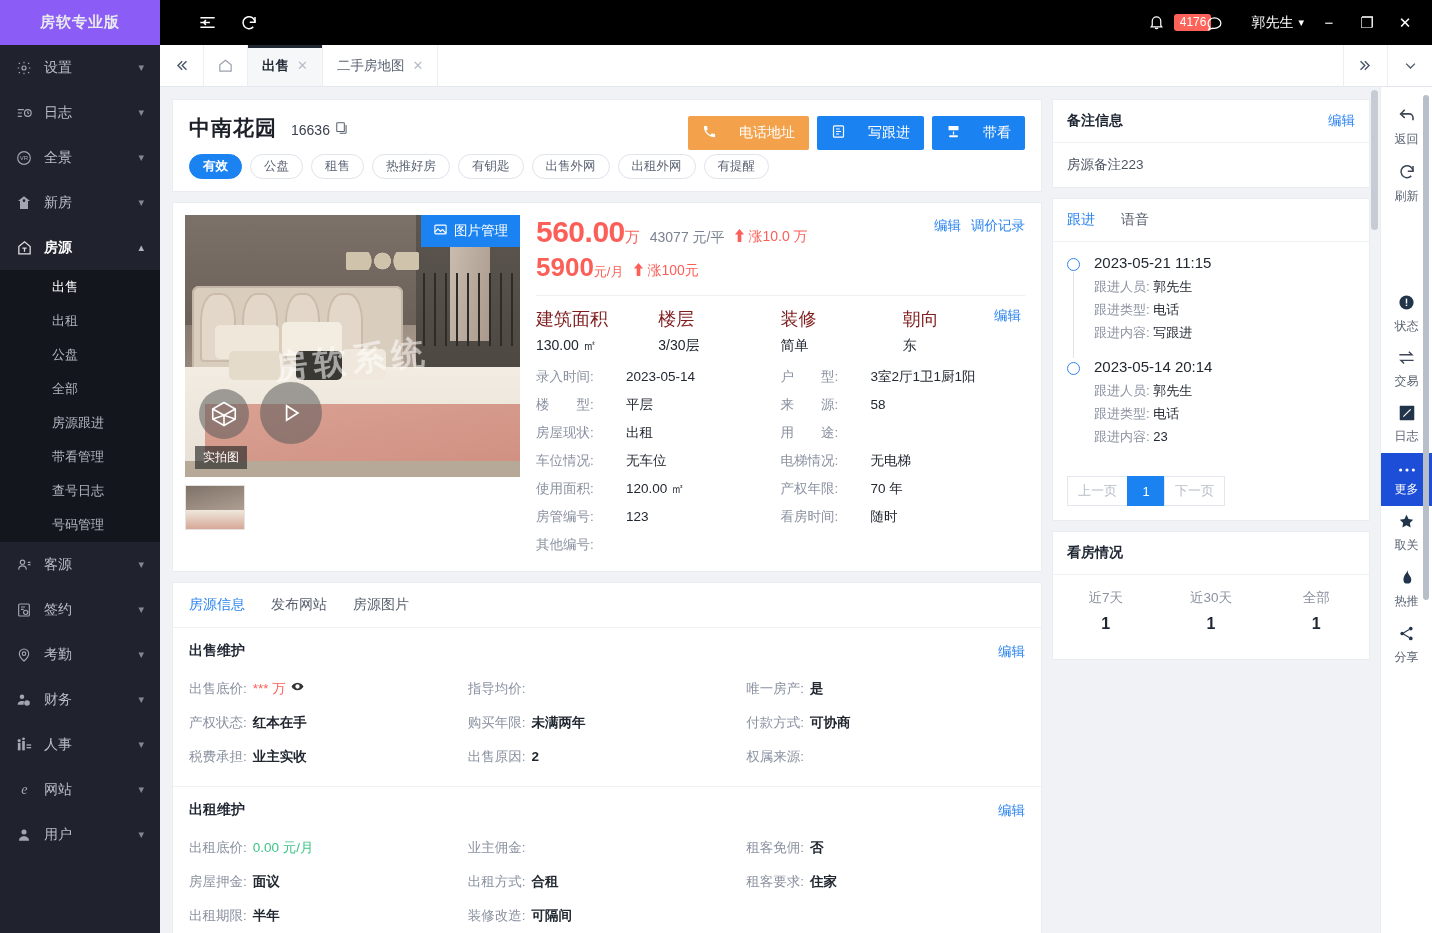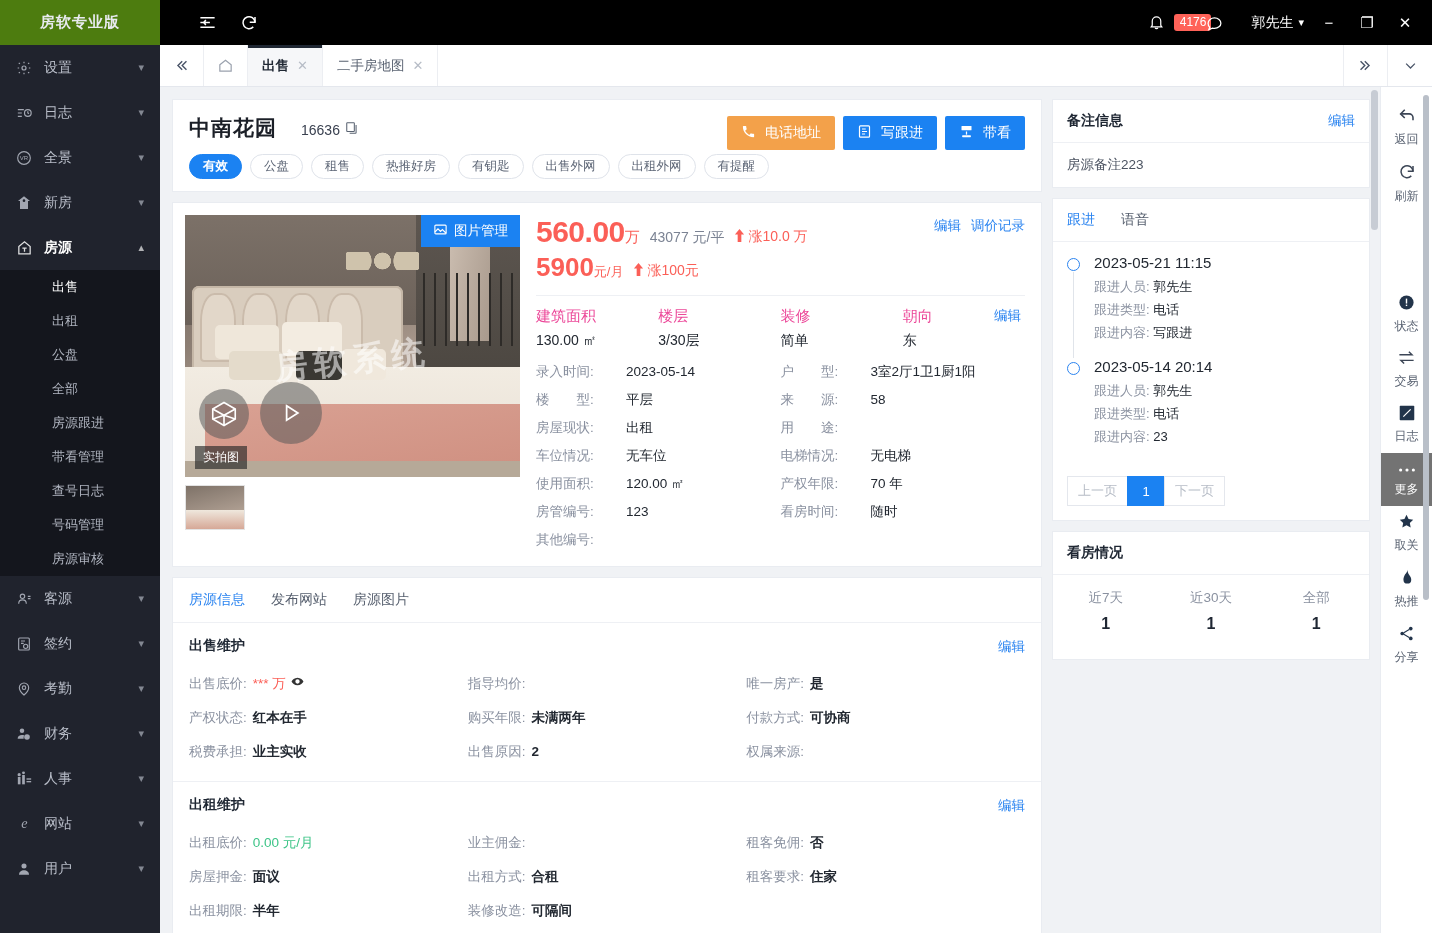--- a/index.html
+++ b/index.html
@@ -17,7 +17,7 @@
     overflow: hidden; position: relative; z-index: 5;
   }
   .brand {
-    height: 45px; background: #4d7c0f; color: #e8eaef;
+    height: 45px; background: #8b5cf6; color: #e8eaef;
     display: flex; align-items: center; justify-content: center;
     font-size: 15px; font-weight: bold; letter-spacing: 1px;
   }

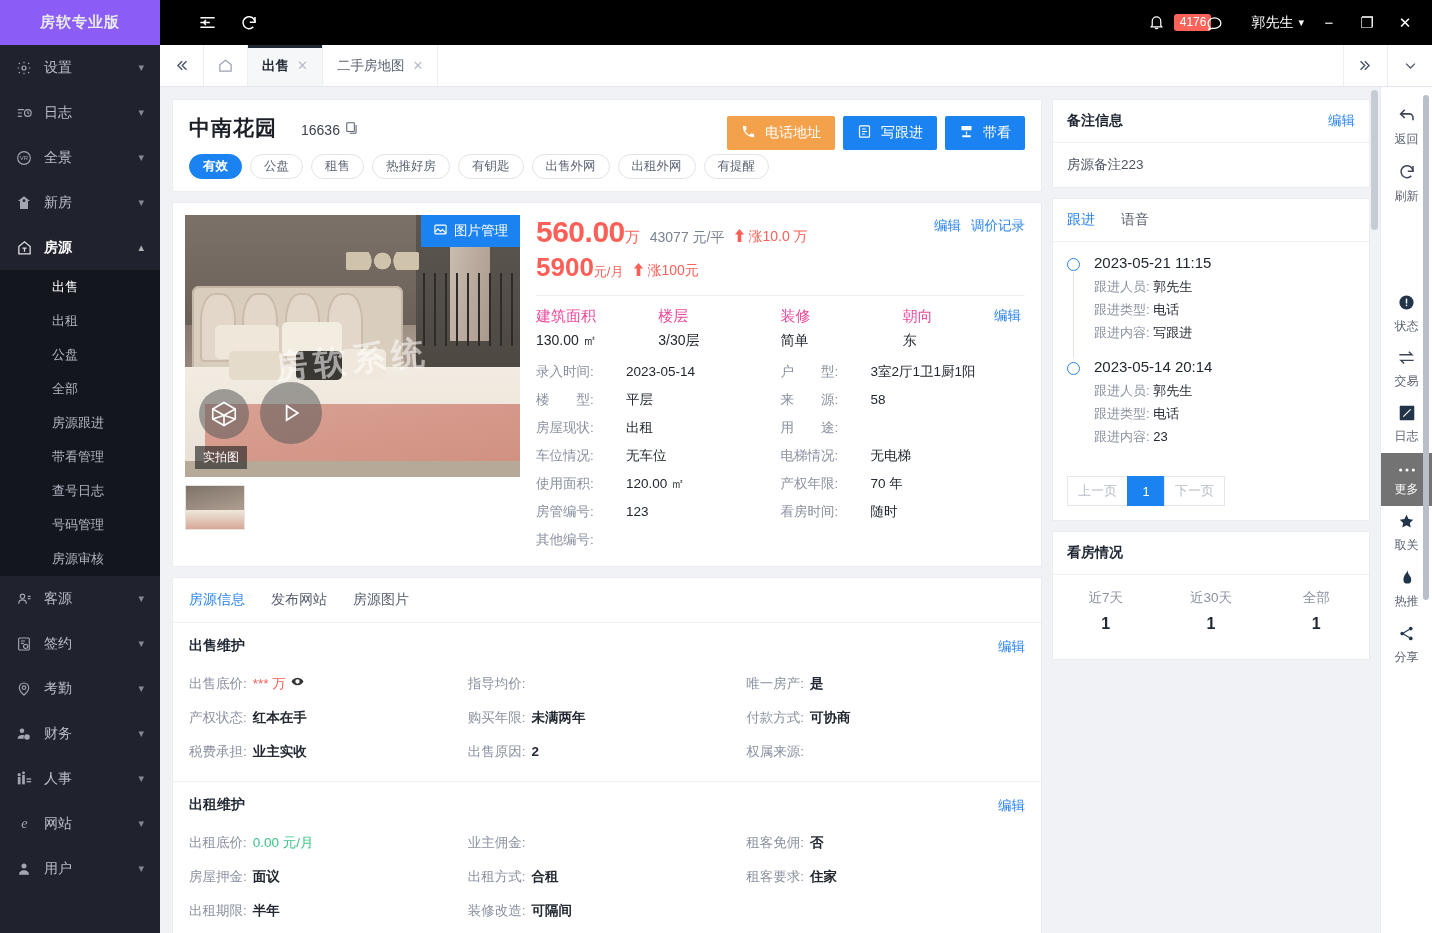--- a/index.html
+++ b/index.html
@@ -88,7 +88,7 @@
   .hdr { padding: 14px 16px 12px 16px; position: relative; }
   .hdr-top { display: flex; align-items: baseline; }
   .estate { font-size: 21px; font-weight: bold; color: #1b1f27; letter-spacing: 1px;}
-  .estate-no { font-size: 14px; color: #3a4150; margin-left: 24px; }
+  .estate-no { font-size: 14px; color: #3a4150; margin-left: 14px; }
   .copy-ic { display:inline-block; margin-left:5px; vertical-align:-2px; cursor:pointer;}
   .tags { display: flex; gap: 8px; margin-top: 12px; flex-wrap: wrap;}
   .tag {

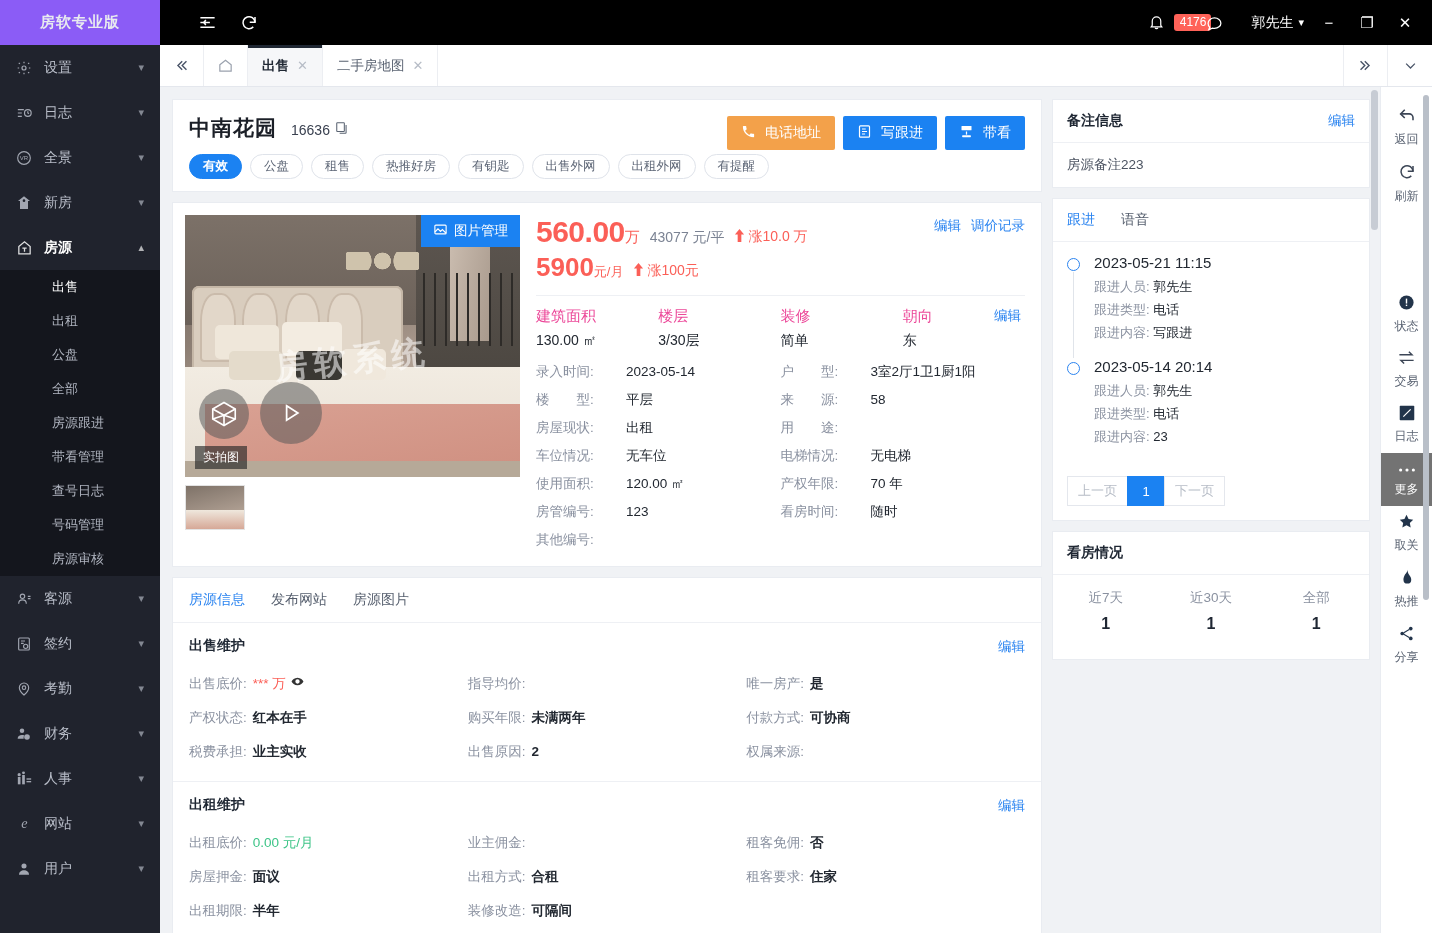--- a/index.html
+++ b/index.html
@@ -98,7 +98,7 @@
   .tag.blue { background: #1b82f2; border-color: #1b82f2; color: #fff; font-weight: bold;}
   .hdr-actions { position: absolute; right: 16px; top: 16px; display:flex; gap: 8px; }
   .btn {
-    display: flex; align-items:center; gap: 9px; color: #fff; font-size: 14px;
+    display: flex; align-items:center; gap: 22px; color: #fff; font-size: 14px;
     padding: 8px 14px; border-radius: 2px; cursor: pointer; border: none;
     font-family: inherit;
   }

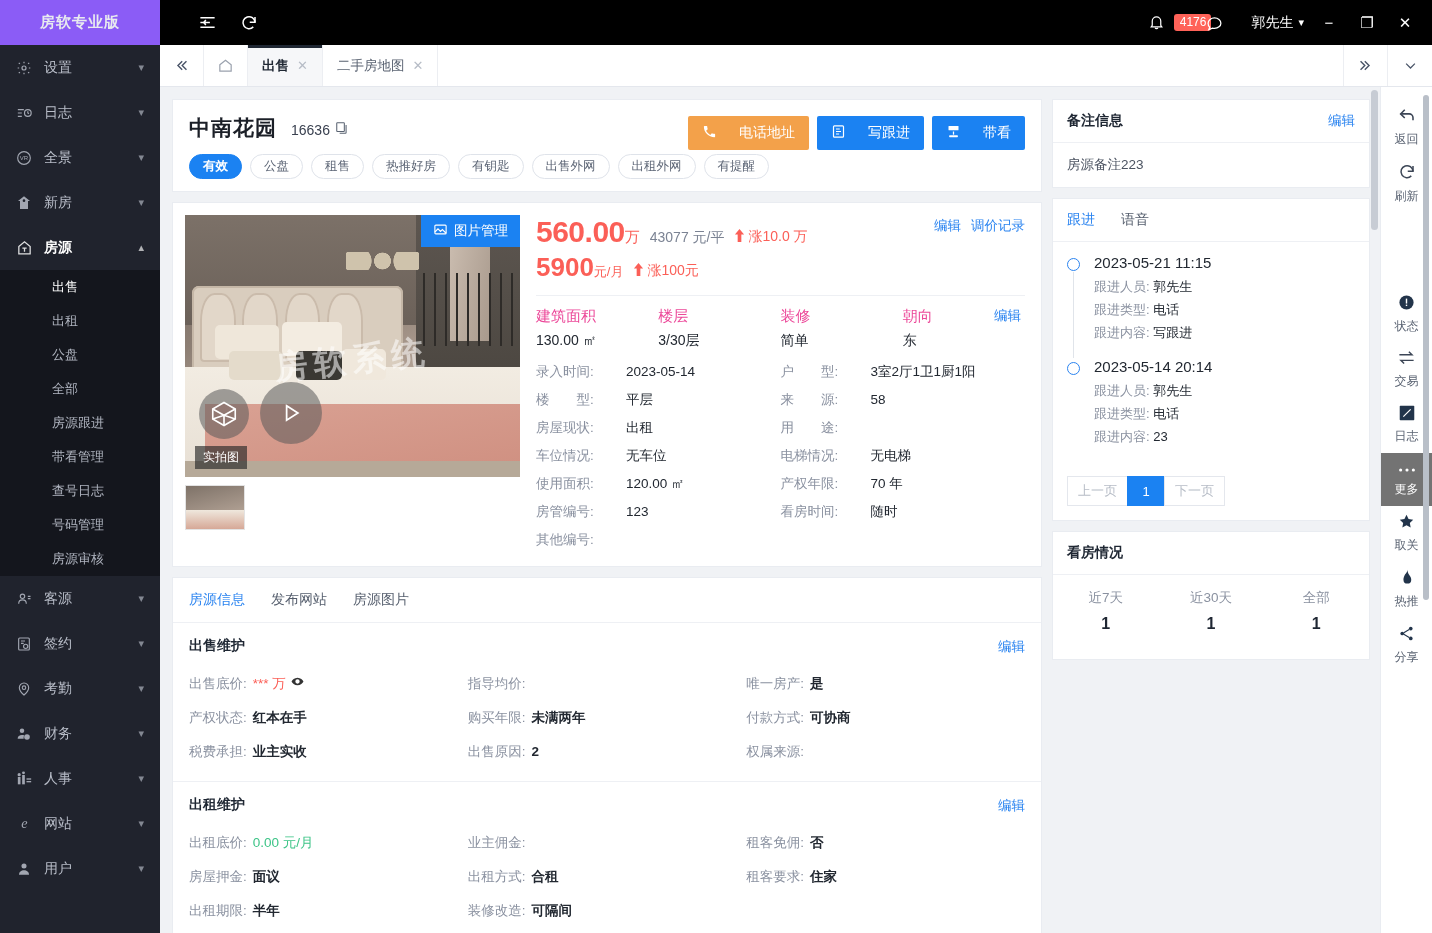--- a/index.html
+++ b/index.html
@@ -171,7 +171,7 @@
     display:flex; border-top:1px solid #eef0f4; margin-top: 12px; padding-top: 11px; position:relative;
   }
   .spec-item { width: 25%; }
-  .spec-k { font-size:15px; color:#ec4899; margin-bottom:6px;}
+  .spec-k { font-size:18px; color:#7f1d1d; margin-bottom:6px;}
   .spec-v { font-size:14px; color:#222831; }
   .spec .edit-link { position:absolute; right:4px; top:11px;}
   .kvgrid { display:flex; flex-wrap: wrap; margin-top: 8px; }

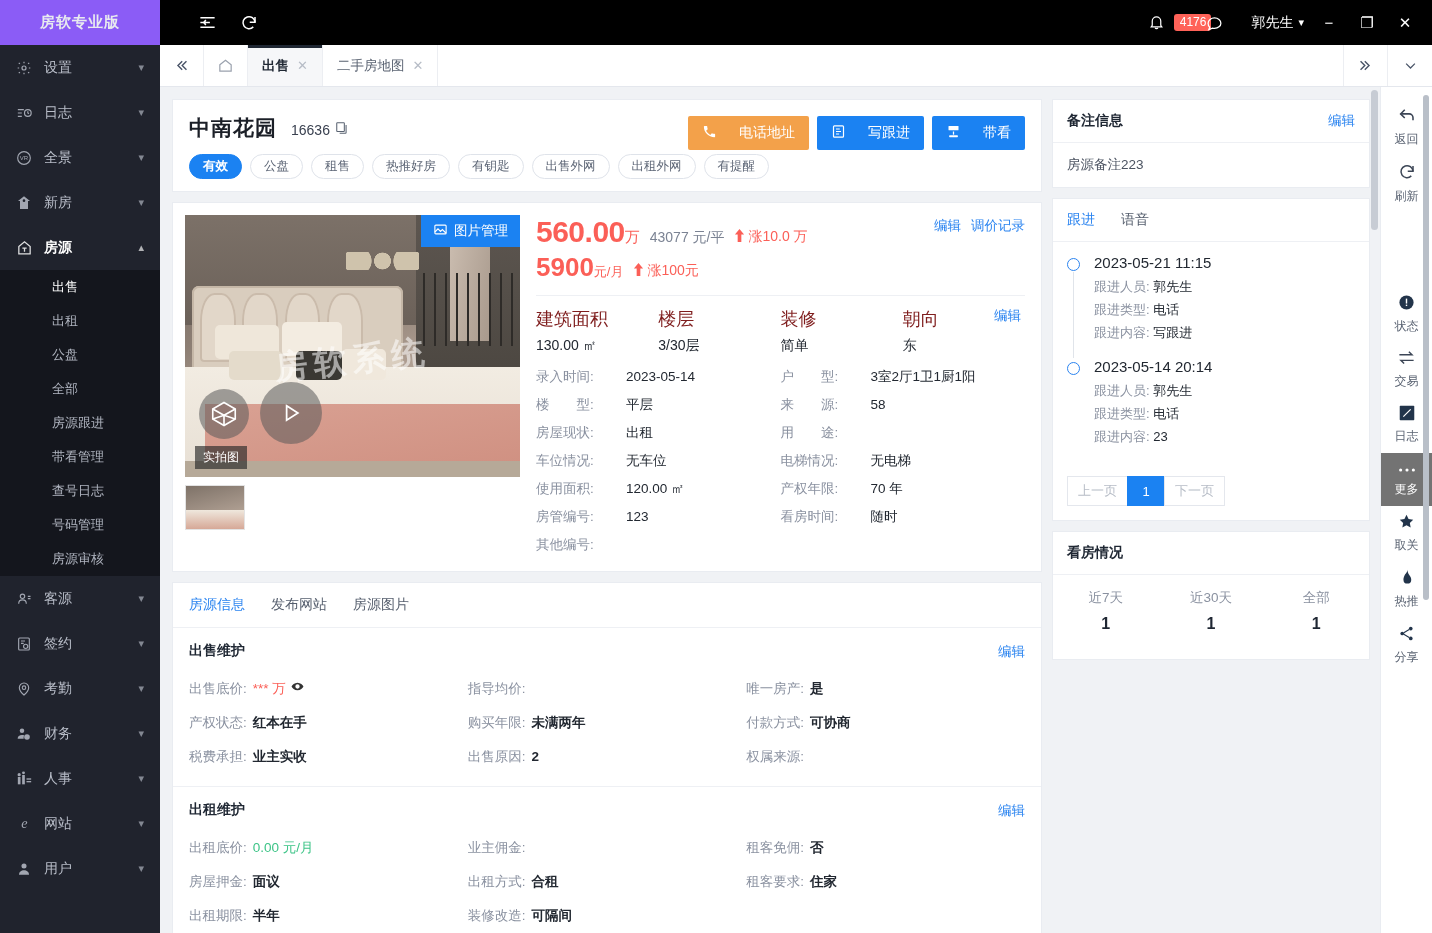--- a/index.html
+++ b/index.html
@@ -234,7 +234,7 @@
     gap: 3px; color:#3c4656; cursor:pointer;
   }
   .rail-item .rl { font-size: 12px; color:#5a6372;}
-  .rail-item.dark { background:#737373; }
+  .rail-item.dark { background:#1d4ed8; }
   .rail-item.dark .rl { color:#fff; }
   .rail-item.dark svg { color:#fff; }
   .rail-gap { height: 74px; }

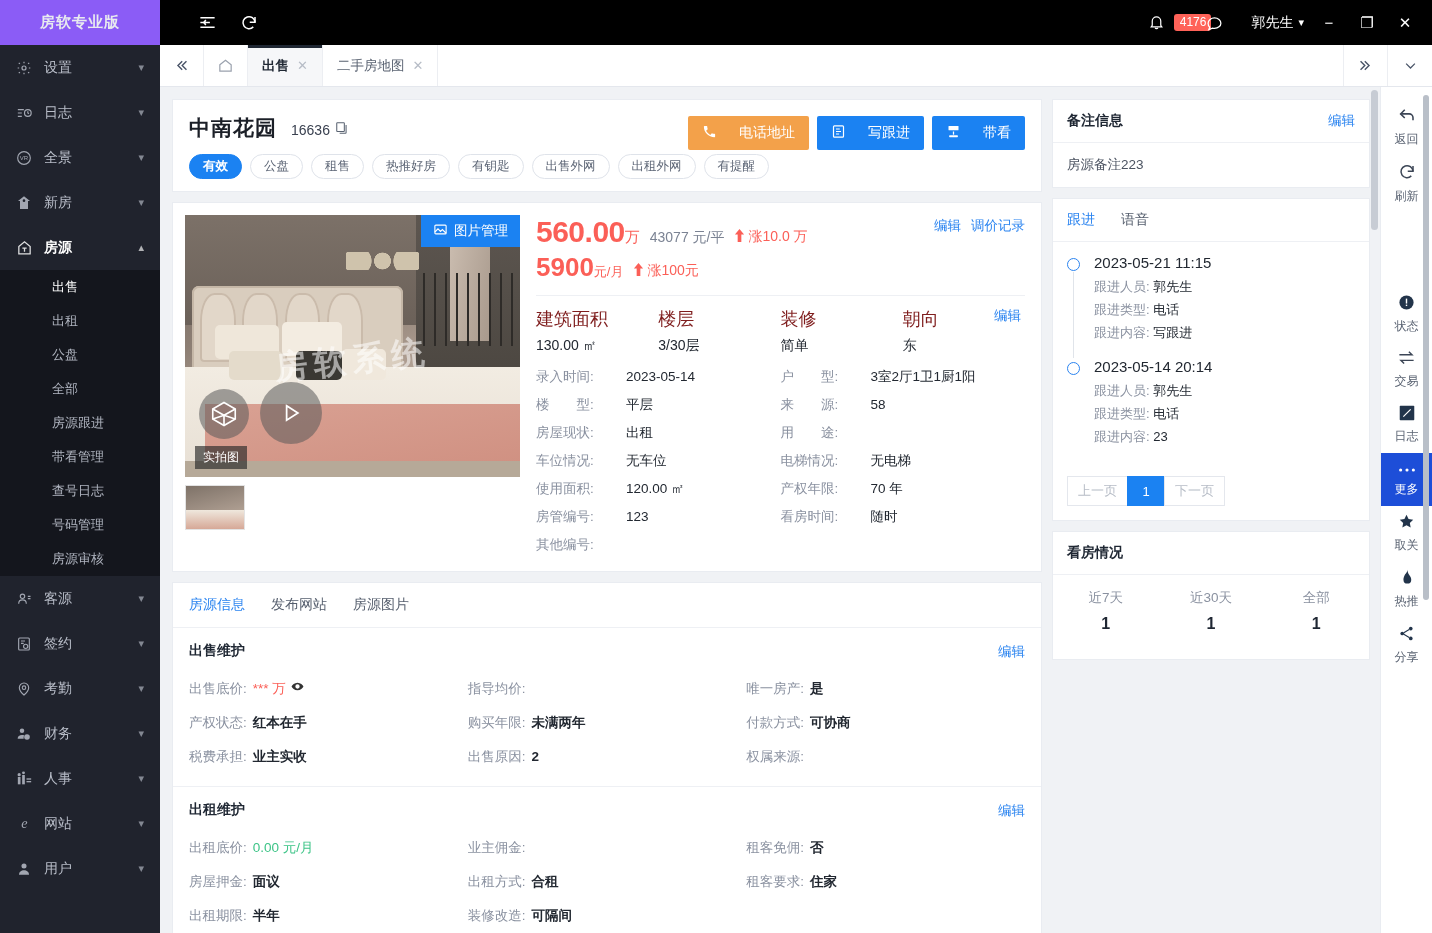--- a/index.html
+++ b/index.html
@@ -314,7 +314,6 @@
         <div class="sub-item">带看管理</div>
         <div class="sub-item">查号日志</div>
         <div class="sub-item">号码管理</div>
-        <div class="sub-item">房源审核</div>
       </div>
 
       <div class="nav-item">

